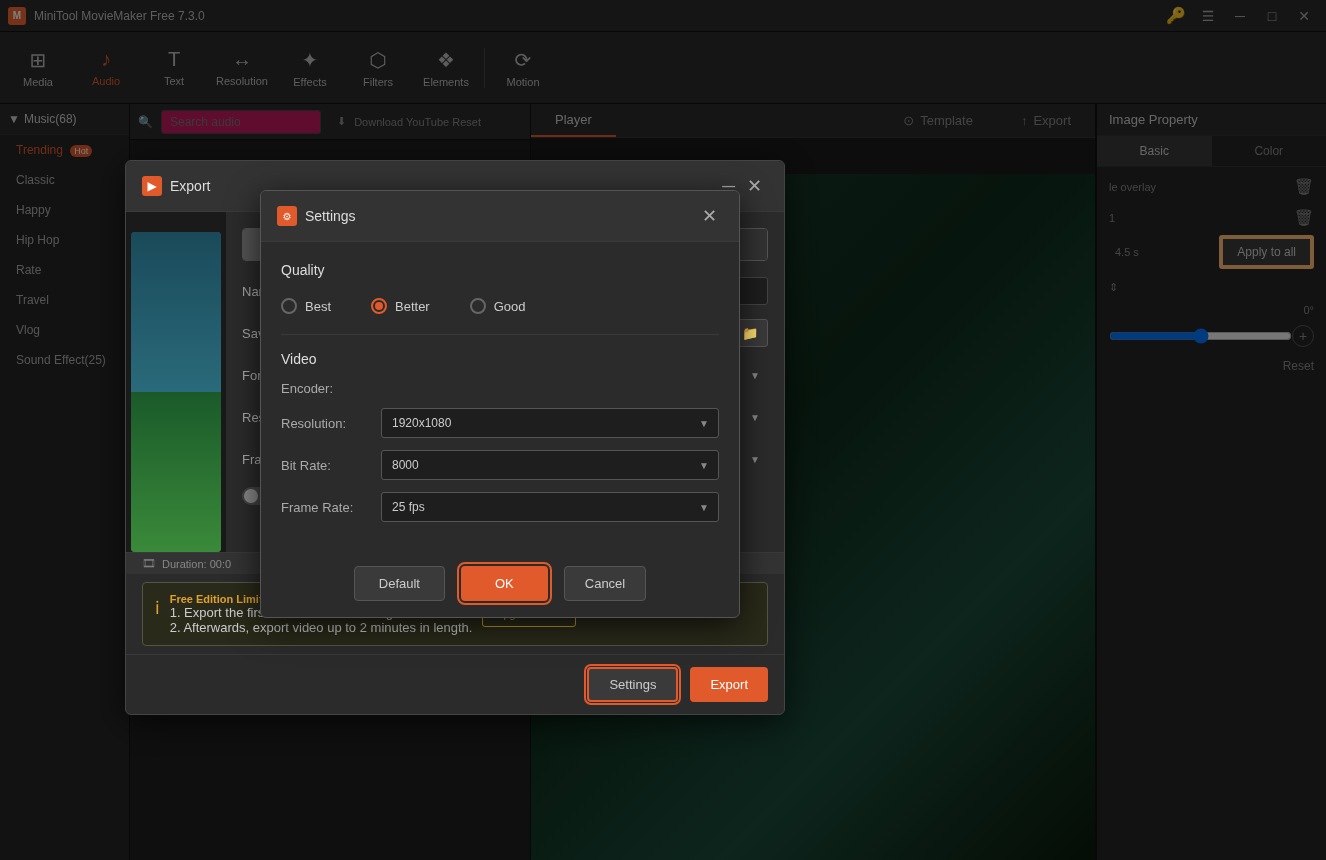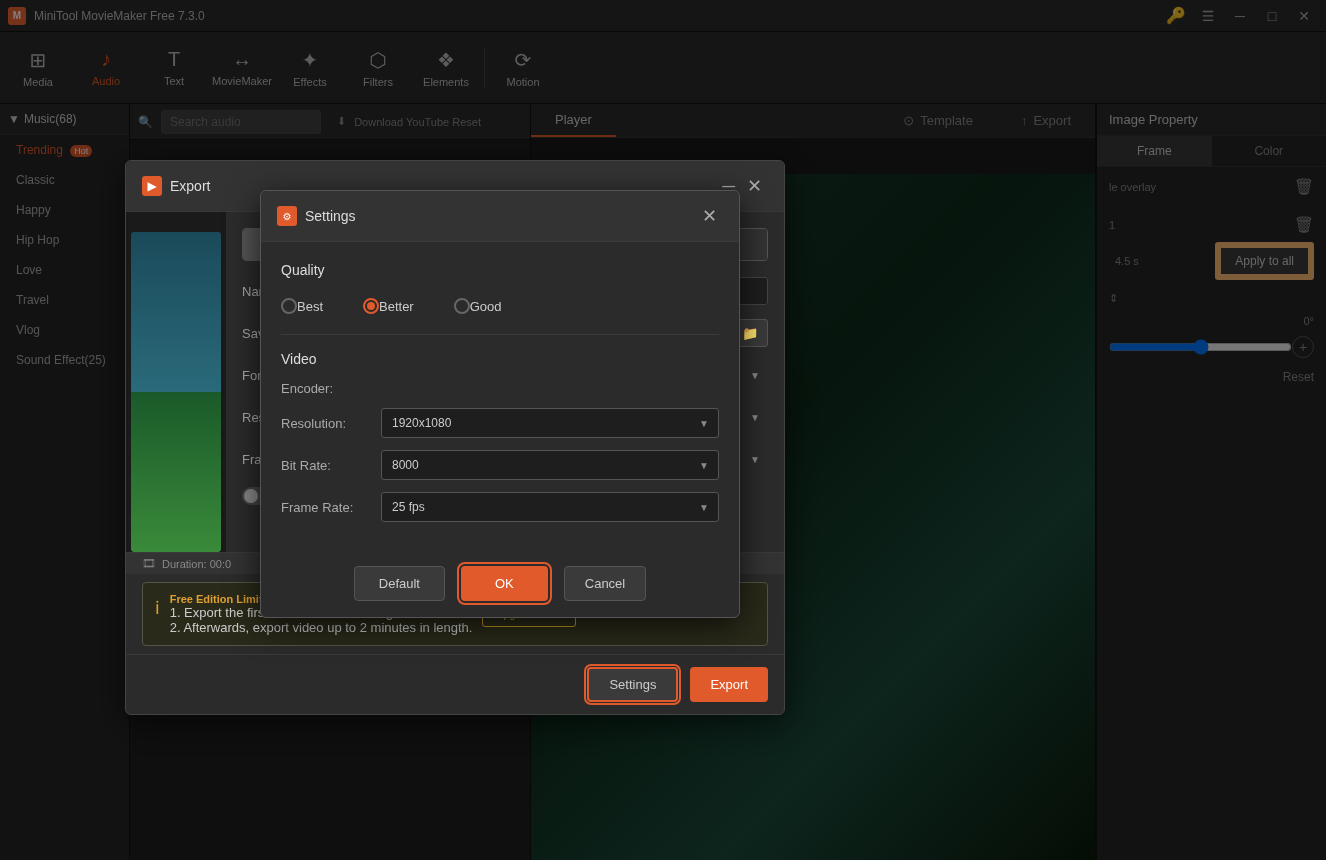--- a/index.html
+++ b/index.html
@@ -152,7 +152,7 @@
   </div>
   <div class="toolbar-item">
     <span class="toolbar-icon">↔</span>
-    <span>MovieMaker</span>
+    <span>Resolution</span>
   </div>
   <div class="toolbar-item">
     <span class="toolbar-icon">✦</span>

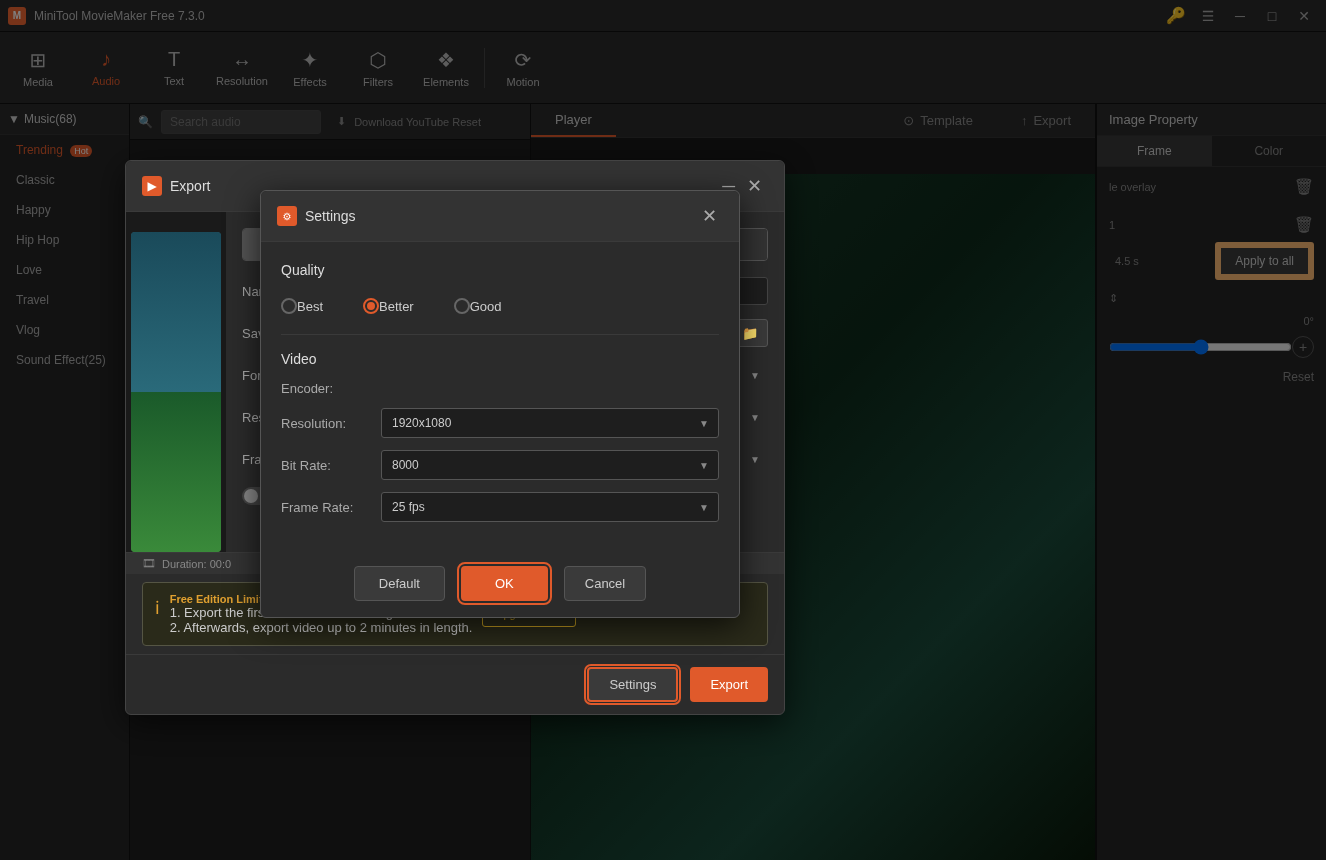--- a/index.html
+++ b/index.html
@@ -33,7 +33,7 @@
     
     .content-area { flex: 1; display: flex; flex-direction: column; background: #1e1e1e; }
     .content-toolbar { background: #2b2b2b; height: 36px; display: flex; align-items: center; padding: 0 8px; gap: 8px; border-bottom: 1px solid #111; }
-    .search-input { background: #404040; border: 1px solid #444; color: #ccc; padding: 4px 8px; border-radius: 3px; font-size: 12px; width: 160px; }
+    .search-input { background: #be185d; border: 1px solid #444; color: #ccc; padding: 4px 8px; border-radius: 3px; font-size: 12px; width: 160px; }
     .content-body { flex: 1; background: #1e1e1e; position: relative; overflow: hidden; }
 
     

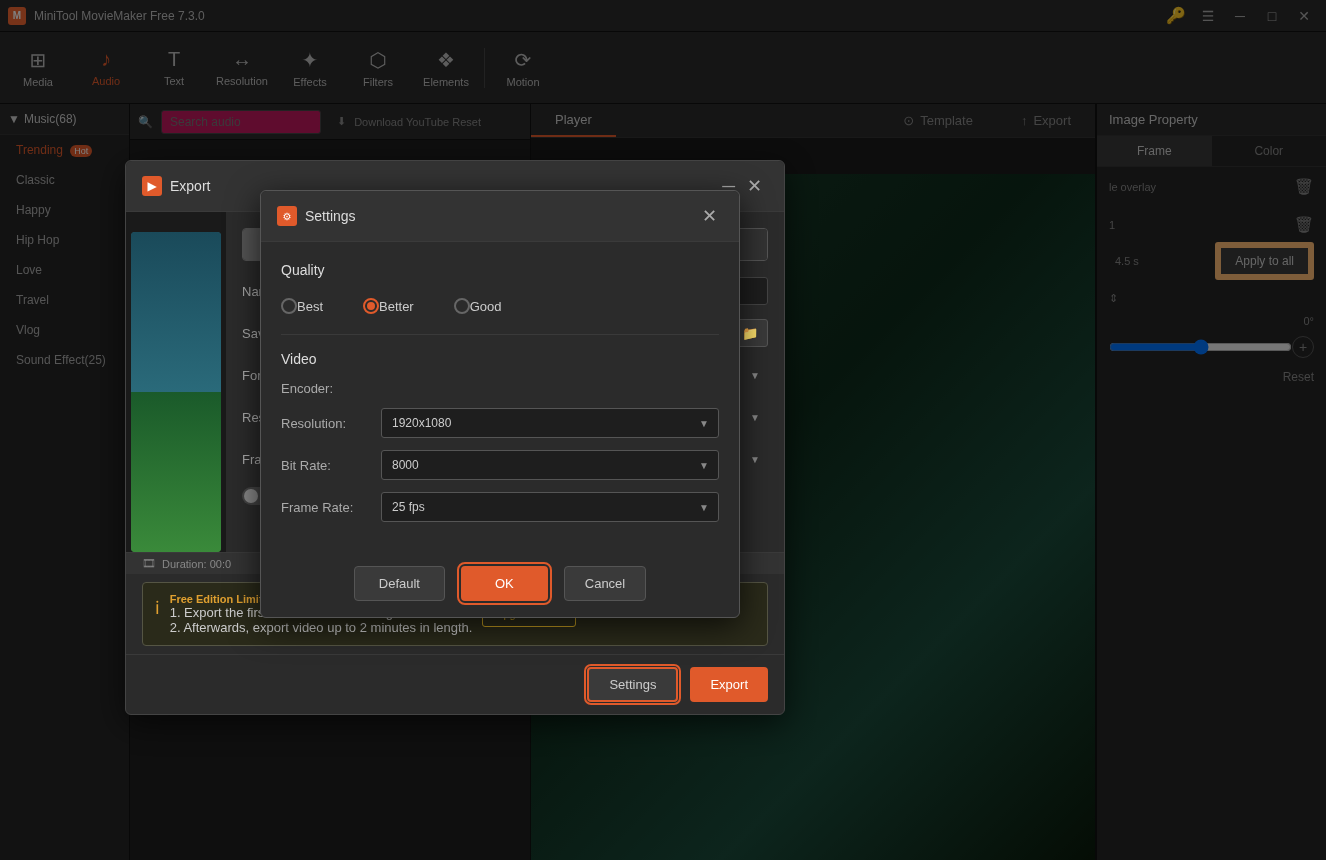--- a/index.html
+++ b/index.html
@@ -243,7 +243,7 @@
     </div>
     <div class="right-panel-tabs">
       <div class="right-tab active">
-        <span>Frame</span>
+        <span>Basic</span>
       </div>
       <div class="right-tab">
         <span>Color</span>

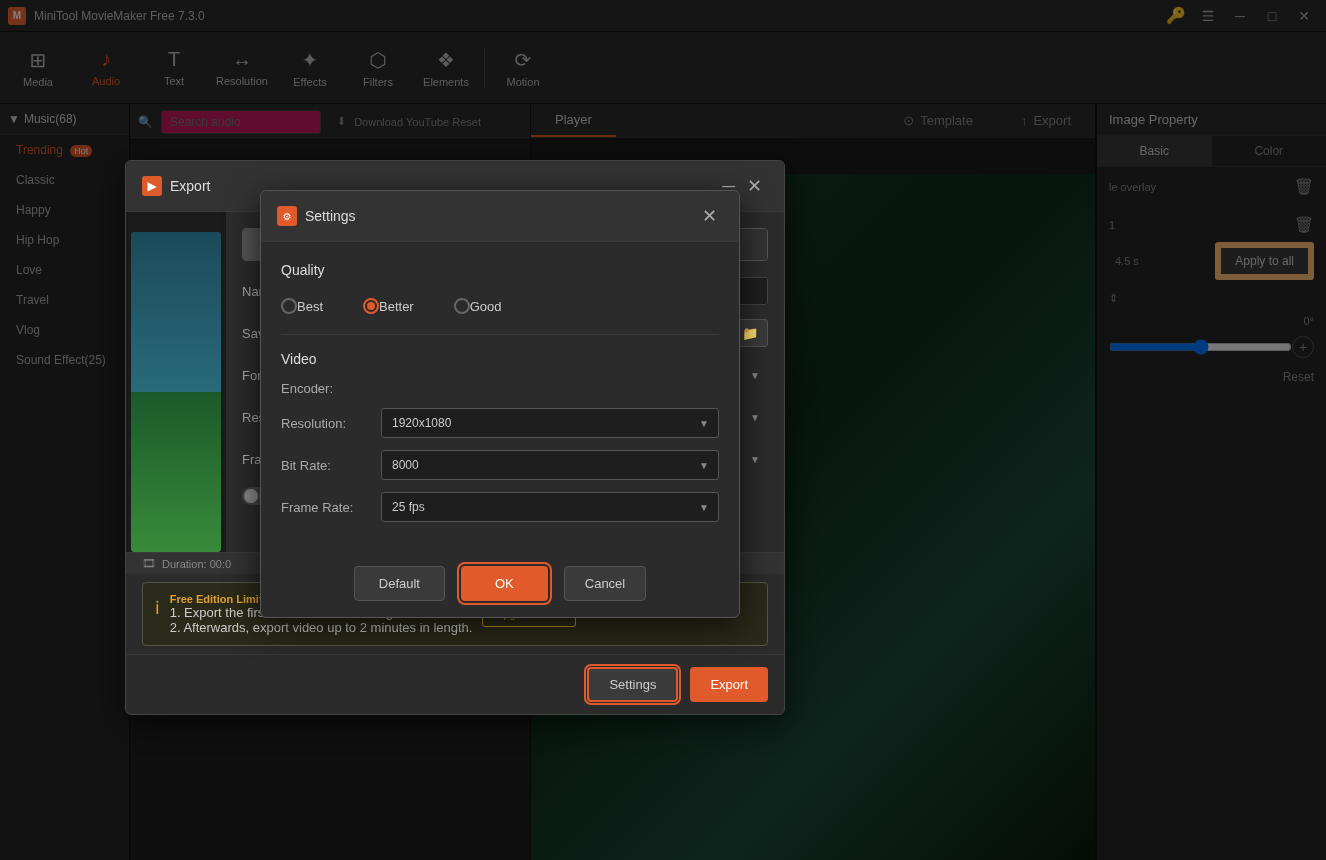--- a/index.html
+++ b/index.html
@@ -250,7 +250,7 @@
       </div>
     </div>
     <div class="prop-section">
-      <div style="display:flex;align-items:center;justify-content:space-between;margin-bottom:19px;">
+      <div style="display:flex;align-items:center;justify-content:space-between;margin-bottom:12px;">
         <span style="font-size:11px;color:#888;">le overlay</span>
         <button class="delete-btn">🗑</button>
       </div>

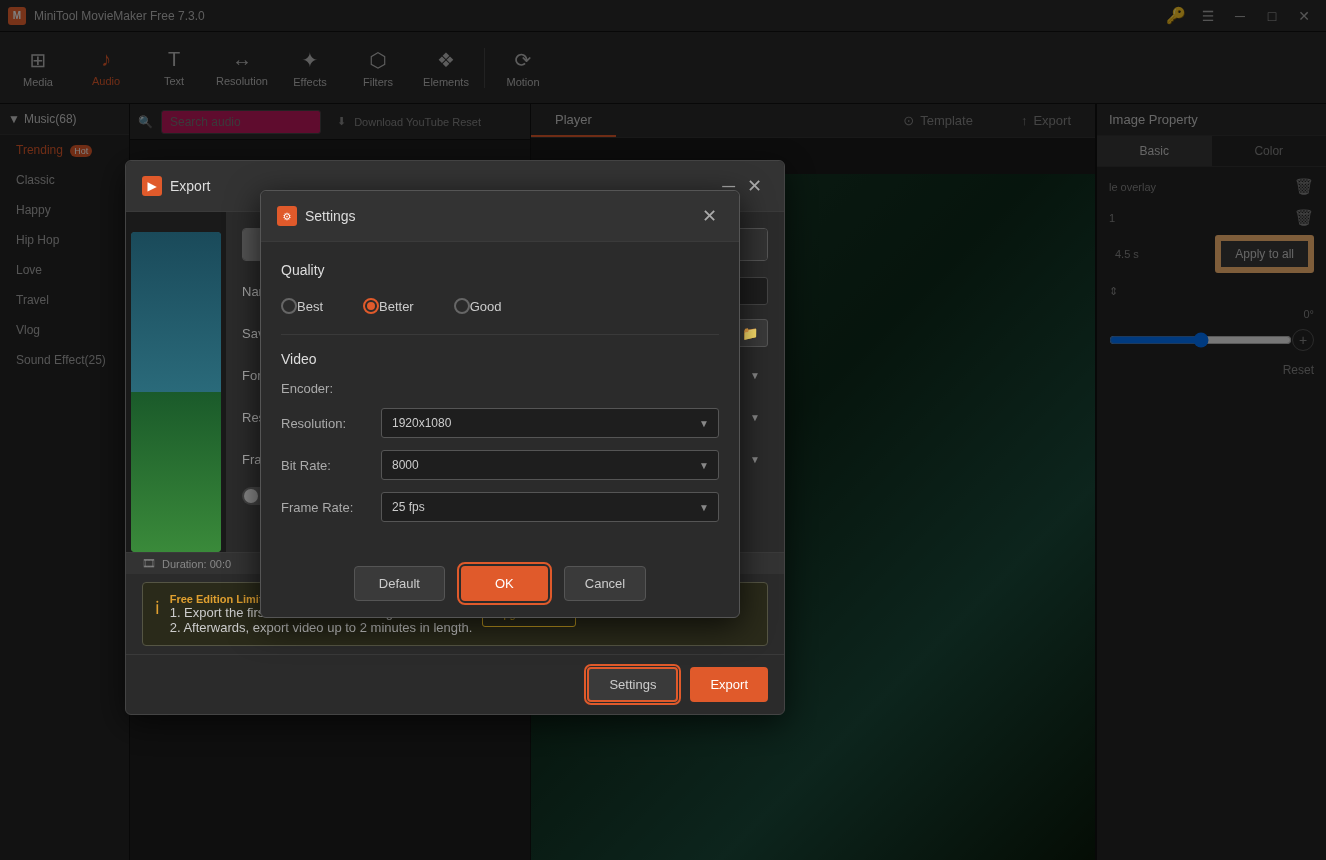--- a/index.html
+++ b/index.html
@@ -115,7 +115,7 @@
 
     
     .prop-section { padding: 10px 12px; }
-    .apply-btn { background: #3a3a3a; border: 6px solid #fdba74; color: #ccc; padding: 6px 14px; border-radius: 3px; cursor: pointer; font-size: 12px; }
+    .apply-btn { background: #3a3a3a; border: 4px solid #fdba74; color: #ccc; padding: 6px 14px; border-radius: 3px; cursor: pointer; font-size: 12px; }
     .delete-btn { background: none; border: none; color: #888; cursor: pointer; font-size: 16px; }
     .slider-row { display: flex; align-items: center; gap: 8px; }
     .prop-slider { flex: 1; }

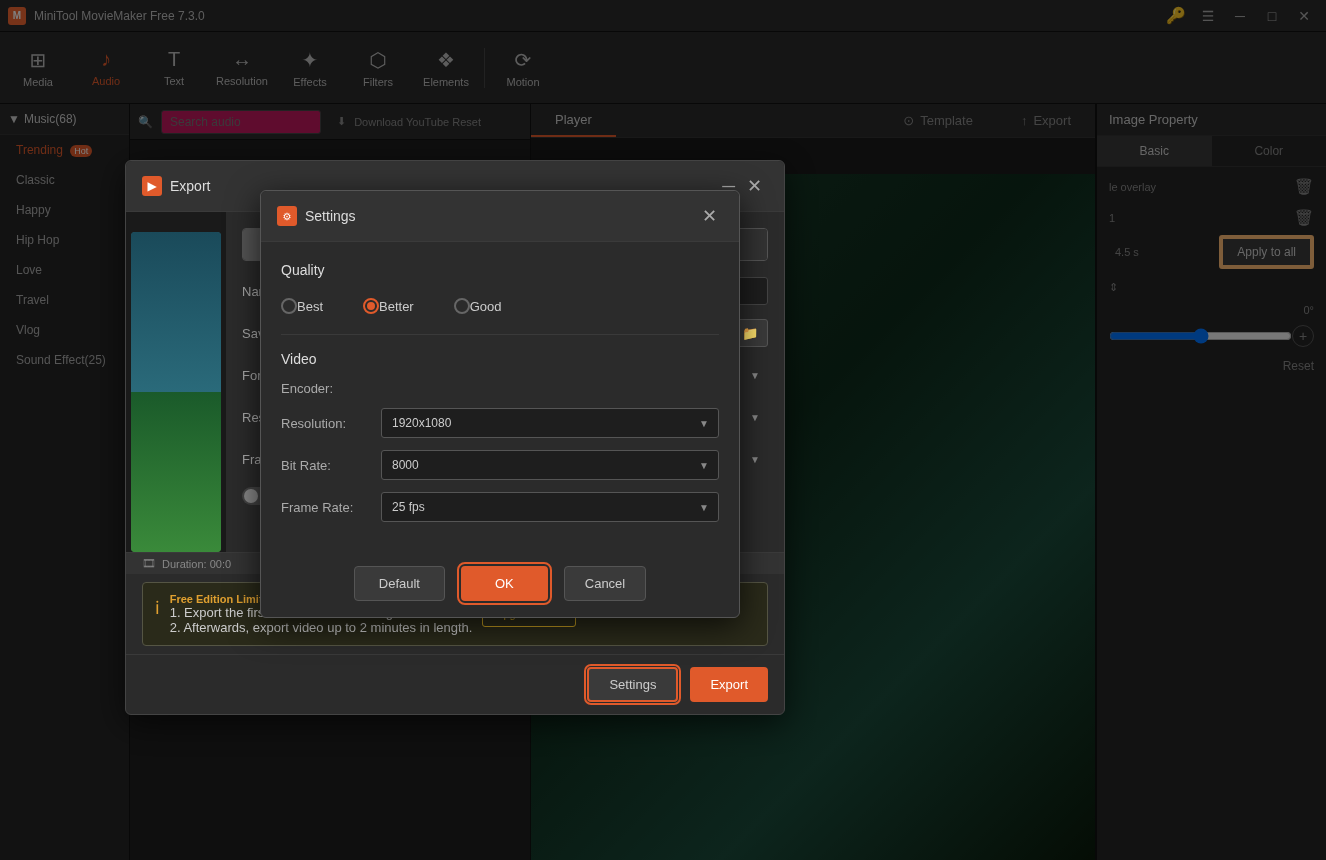--- a/index.html
+++ b/index.html
@@ -194,7 +194,7 @@
       <span>Hip Hop</span>
     </div>
     <div class="sidebar-item">
-      <span>Love</span>
+      <span>Rate</span>
     </div>
     <div class="sidebar-item">
       <span>Travel</span>

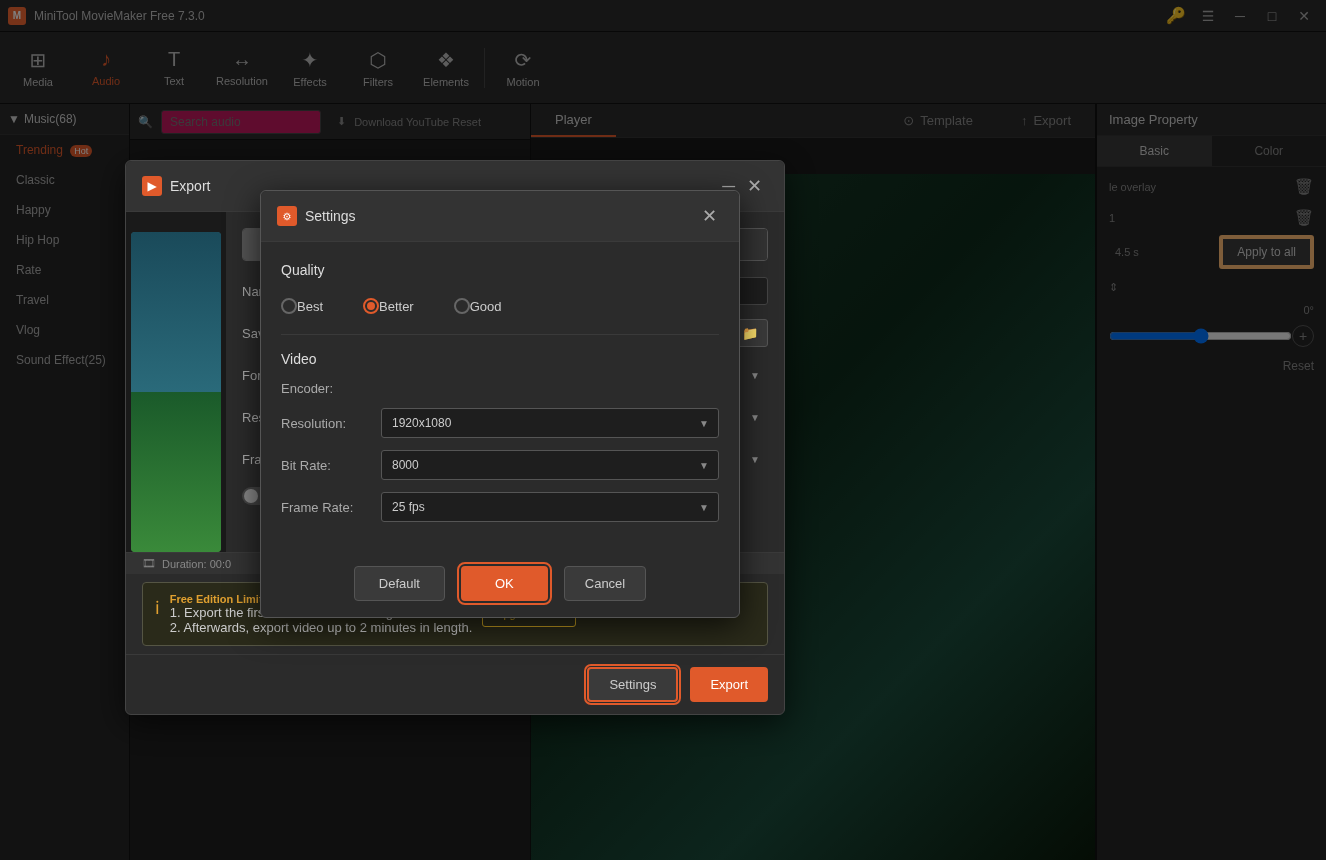--- a/index.html
+++ b/index.html
@@ -97,7 +97,7 @@
     .settings-body { padding: 20px; }
     .settings-section { font-size: 14px; color: #ddd; font-weight: 500; margin-bottom: 20px; }
     .quality-row { display: flex; gap: 40px; margin-bottom: 20px; align-items: center; }
-    .radio-opt { display: flex; align-items: center; gap: 0; cursor: pointer; font-size: 13px; color: #ccc; }
+    .radio-opt { display: flex; align-items: center; gap: 8px; cursor: pointer; font-size: 13px; color: #ccc; }
     .radio-outer { width: 16px; height: 16px; border: 2px solid #666; border-radius: 50%; display: flex; align-items: center; justify-content: center; flex-shrink: 0; }
     .radio-outer.checked { border-color: #e05a2b; }
     .radio-inner { width: 8px; height: 8px; background: #e05a2b; border-radius: 50%; }

